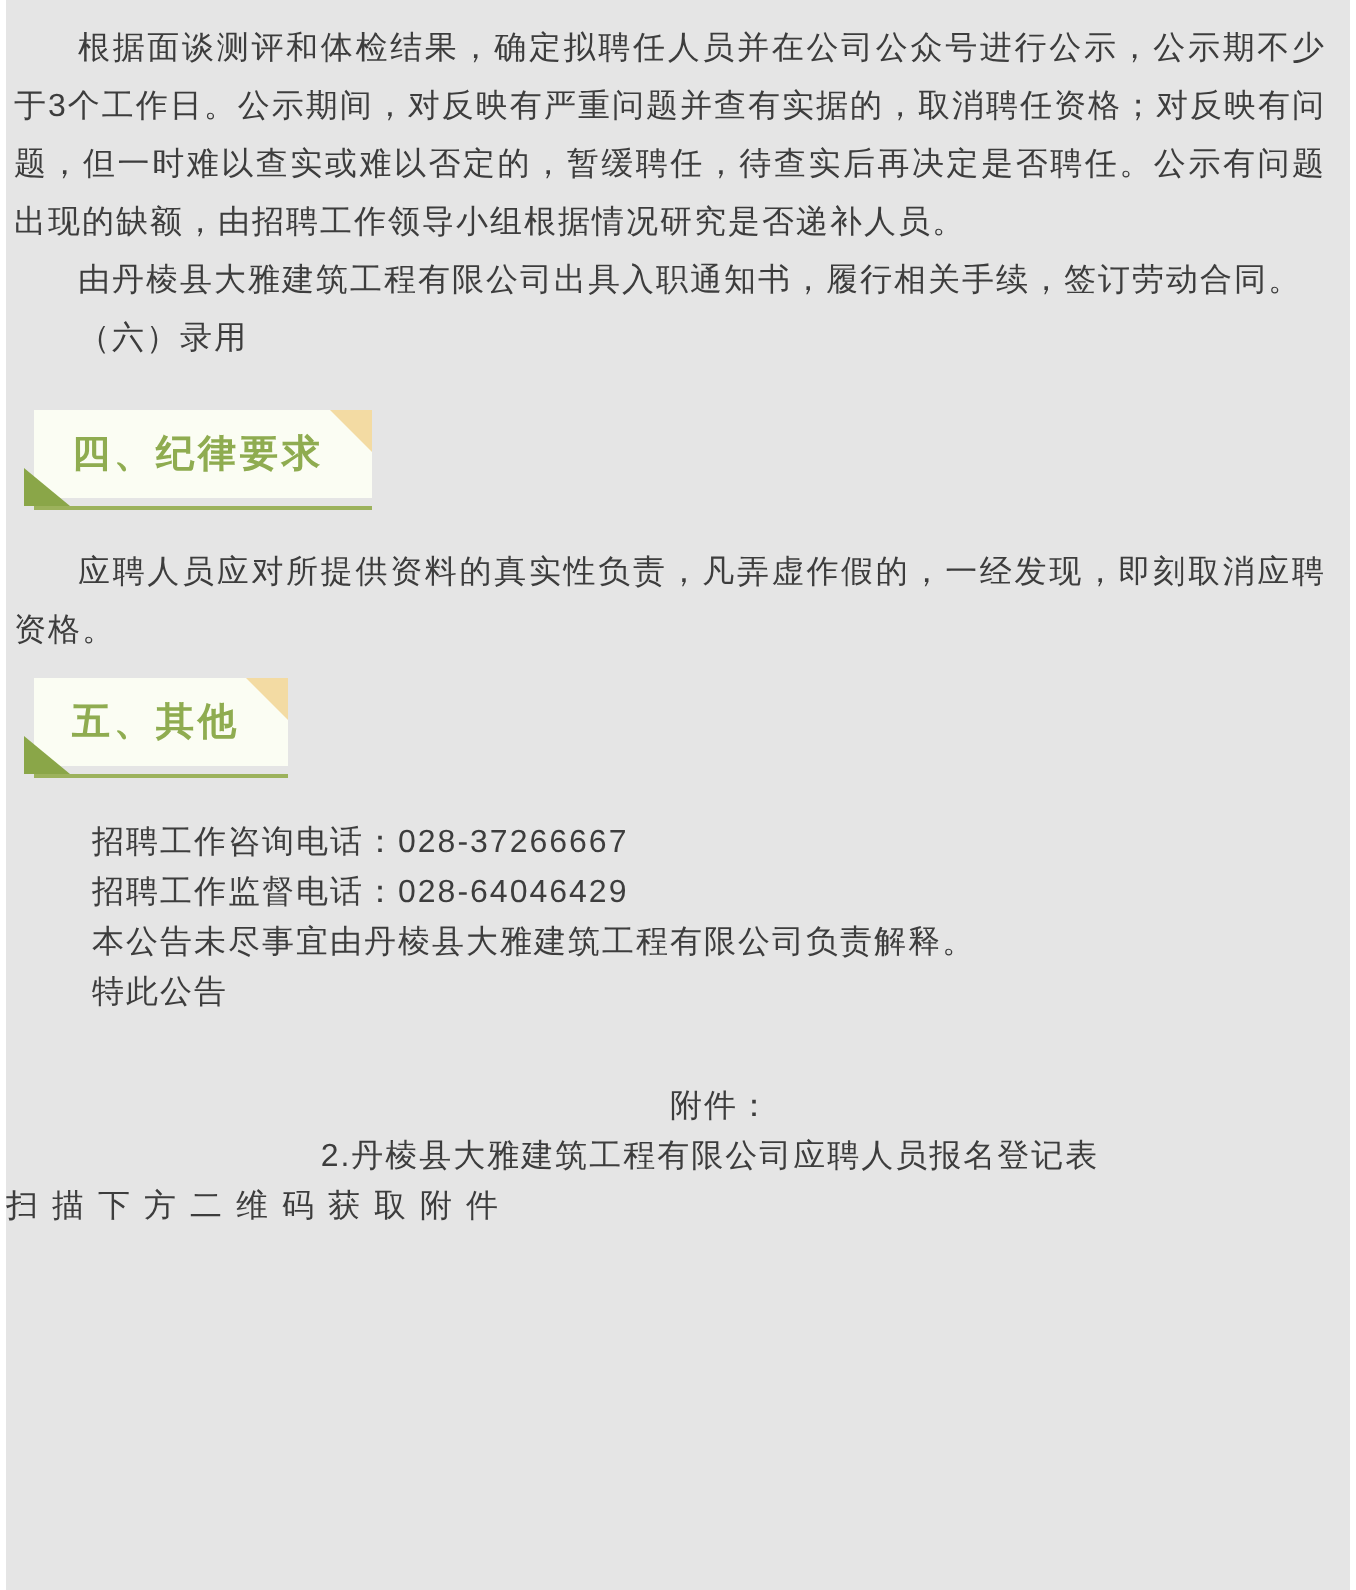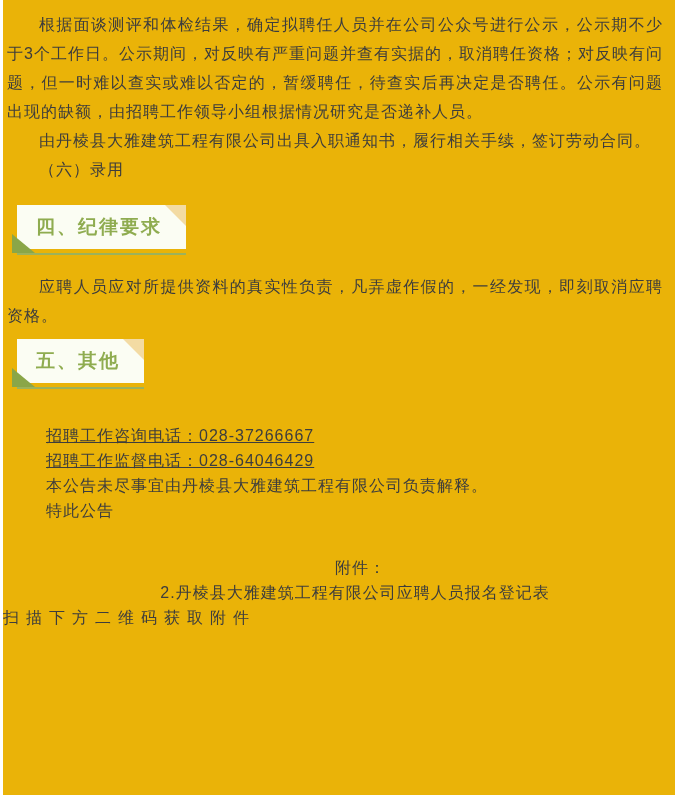--- a/index.html
+++ b/index.html
@@ -10,7 +10,7 @@
     position: relative;
     width: 678px;
     height: 795px;
-    background: #eab308;
+    background: #e5e5e5;
     border-left: 3px solid #ffffff;
     border-right: 3px solid #ffffff;
     color: #3d3d3d;

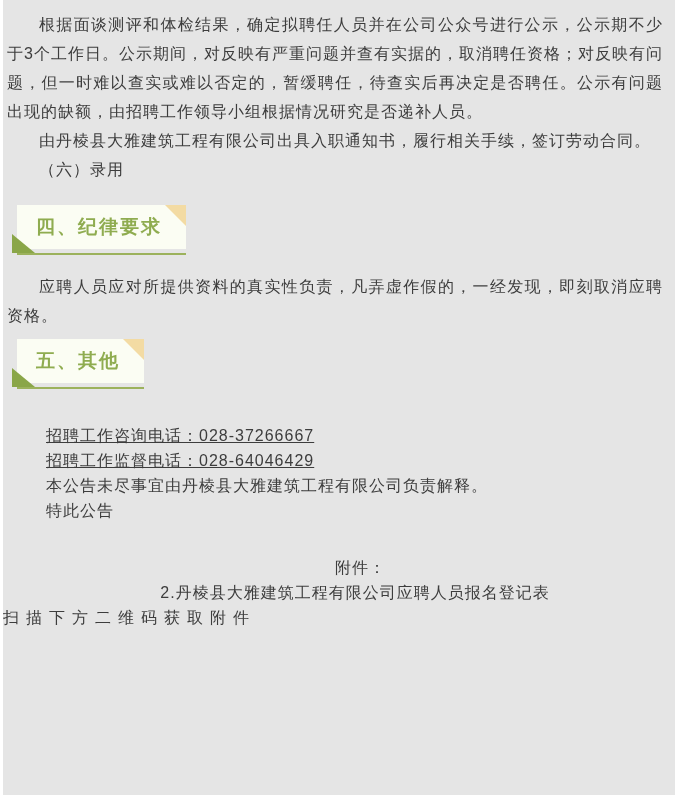--- a/index.html
+++ b/index.html
@@ -89,7 +89,7 @@
   .lower p { margin: 0; }
   .pl-main { padding-left: 43px; }
   .pl-item { padding-left: 32px; }
-  .phones { margin-top: 34px; text-decoration: underline; }
+  .phones { margin-top: 20px; }
   .interpretation { margin-top: 25px; }
   .notice { margin-top: 21px; }
   .attachments { margin-top: 32px; text-align: center; }

